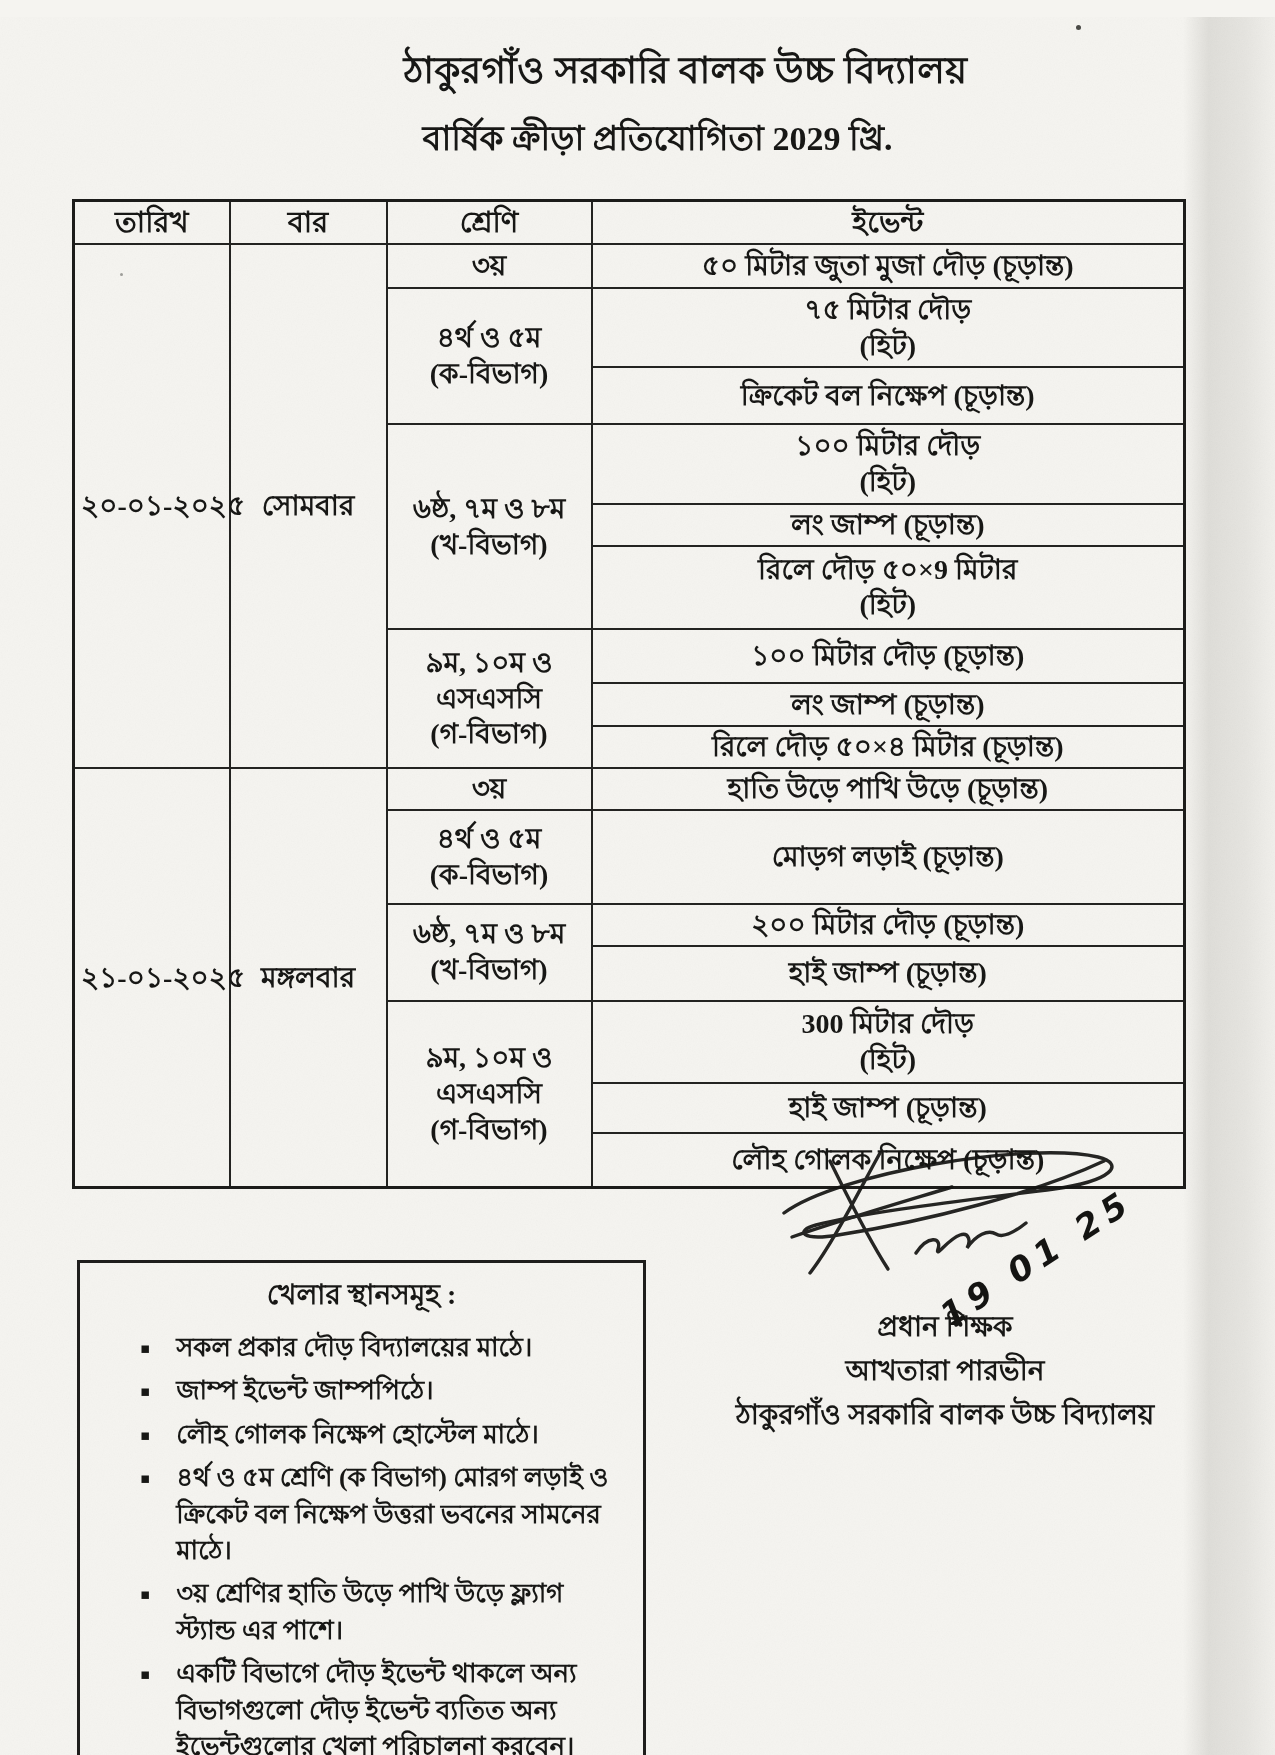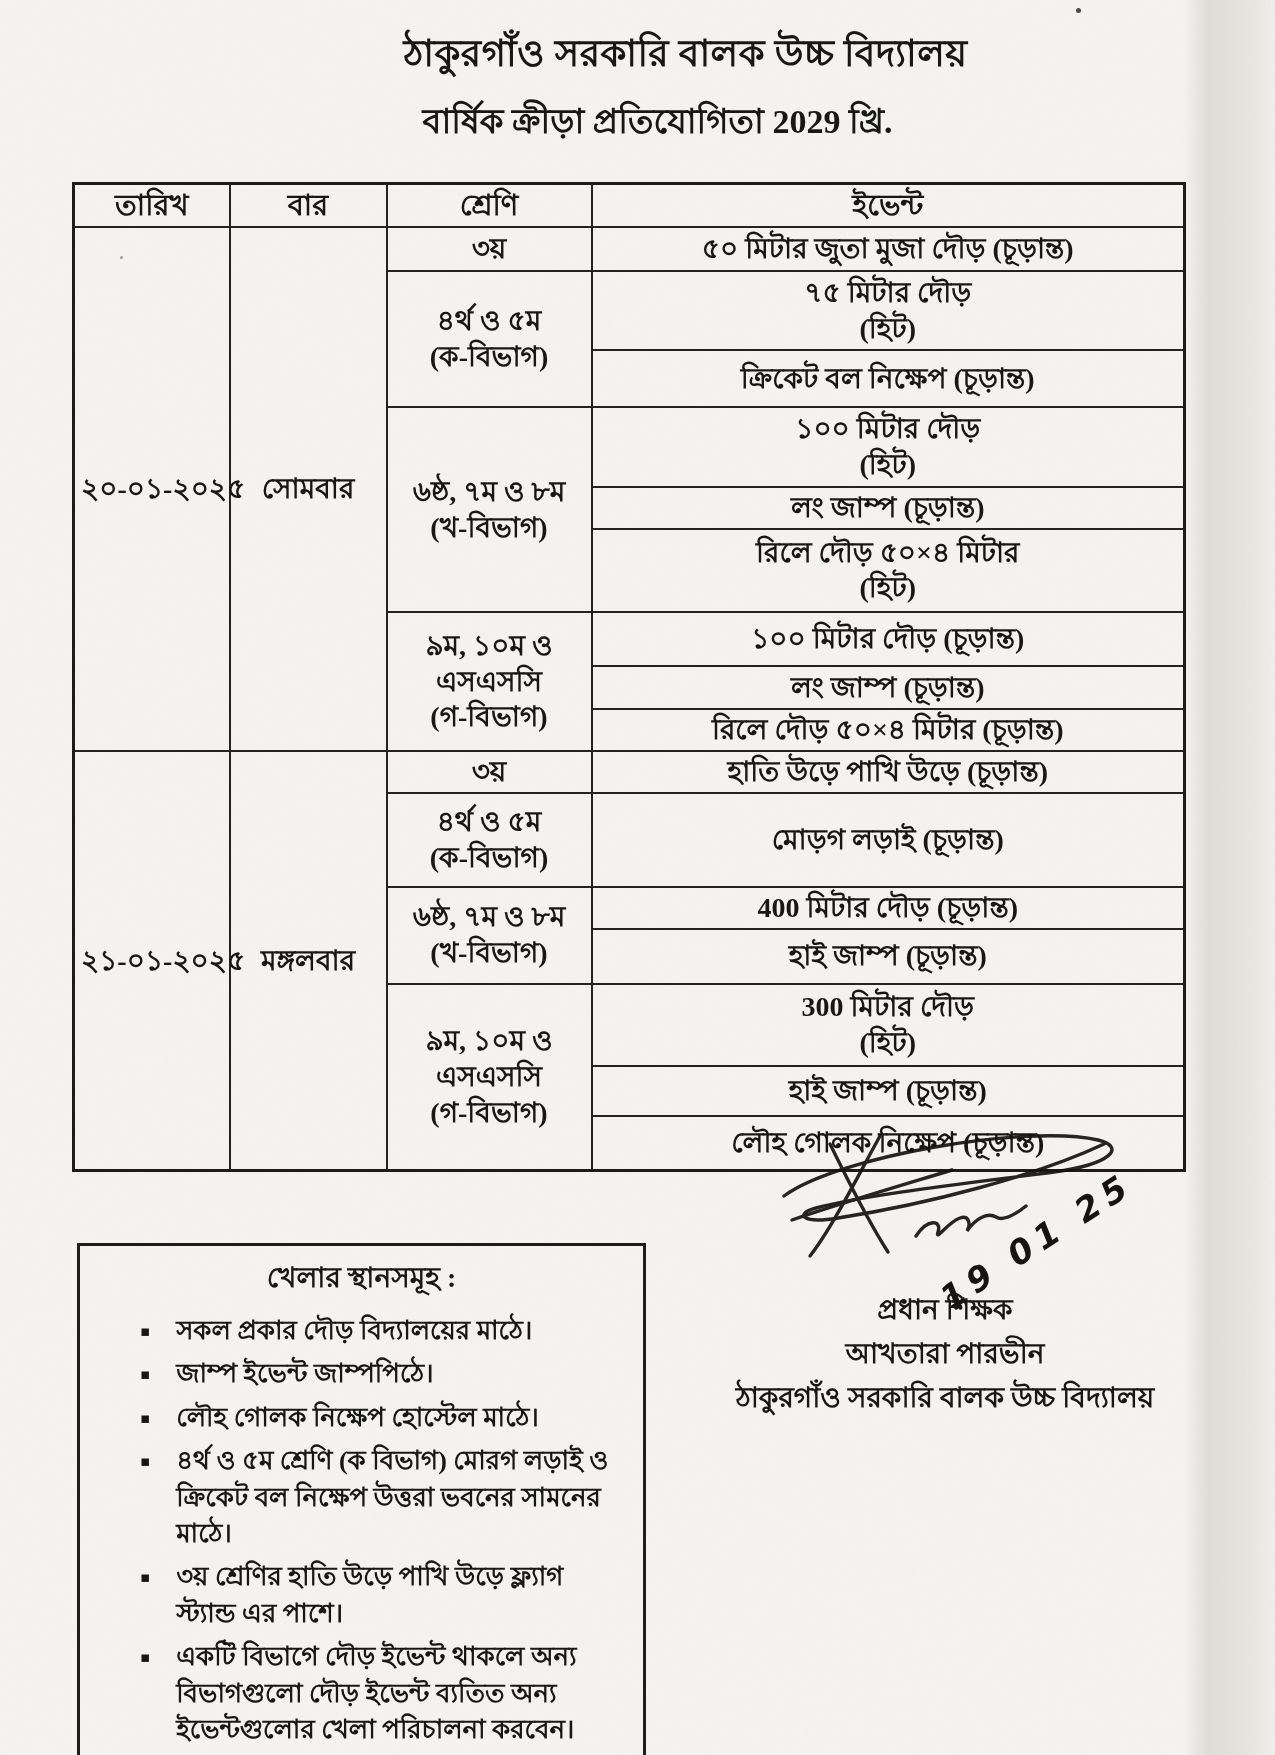--- a/index.html
+++ b/index.html
@@ -9,7 +9,7 @@
     font-family:"Liberation Serif","DejaVu Serif",serif;
     color:#171715;
   }
-  .page{position:absolute;inset:0;}
+  .page{position:absolute;inset:0;margin-top:17px;}
   
   .scan-band{
     position:absolute;top:0;bottom:0;left:1183px;right:0;

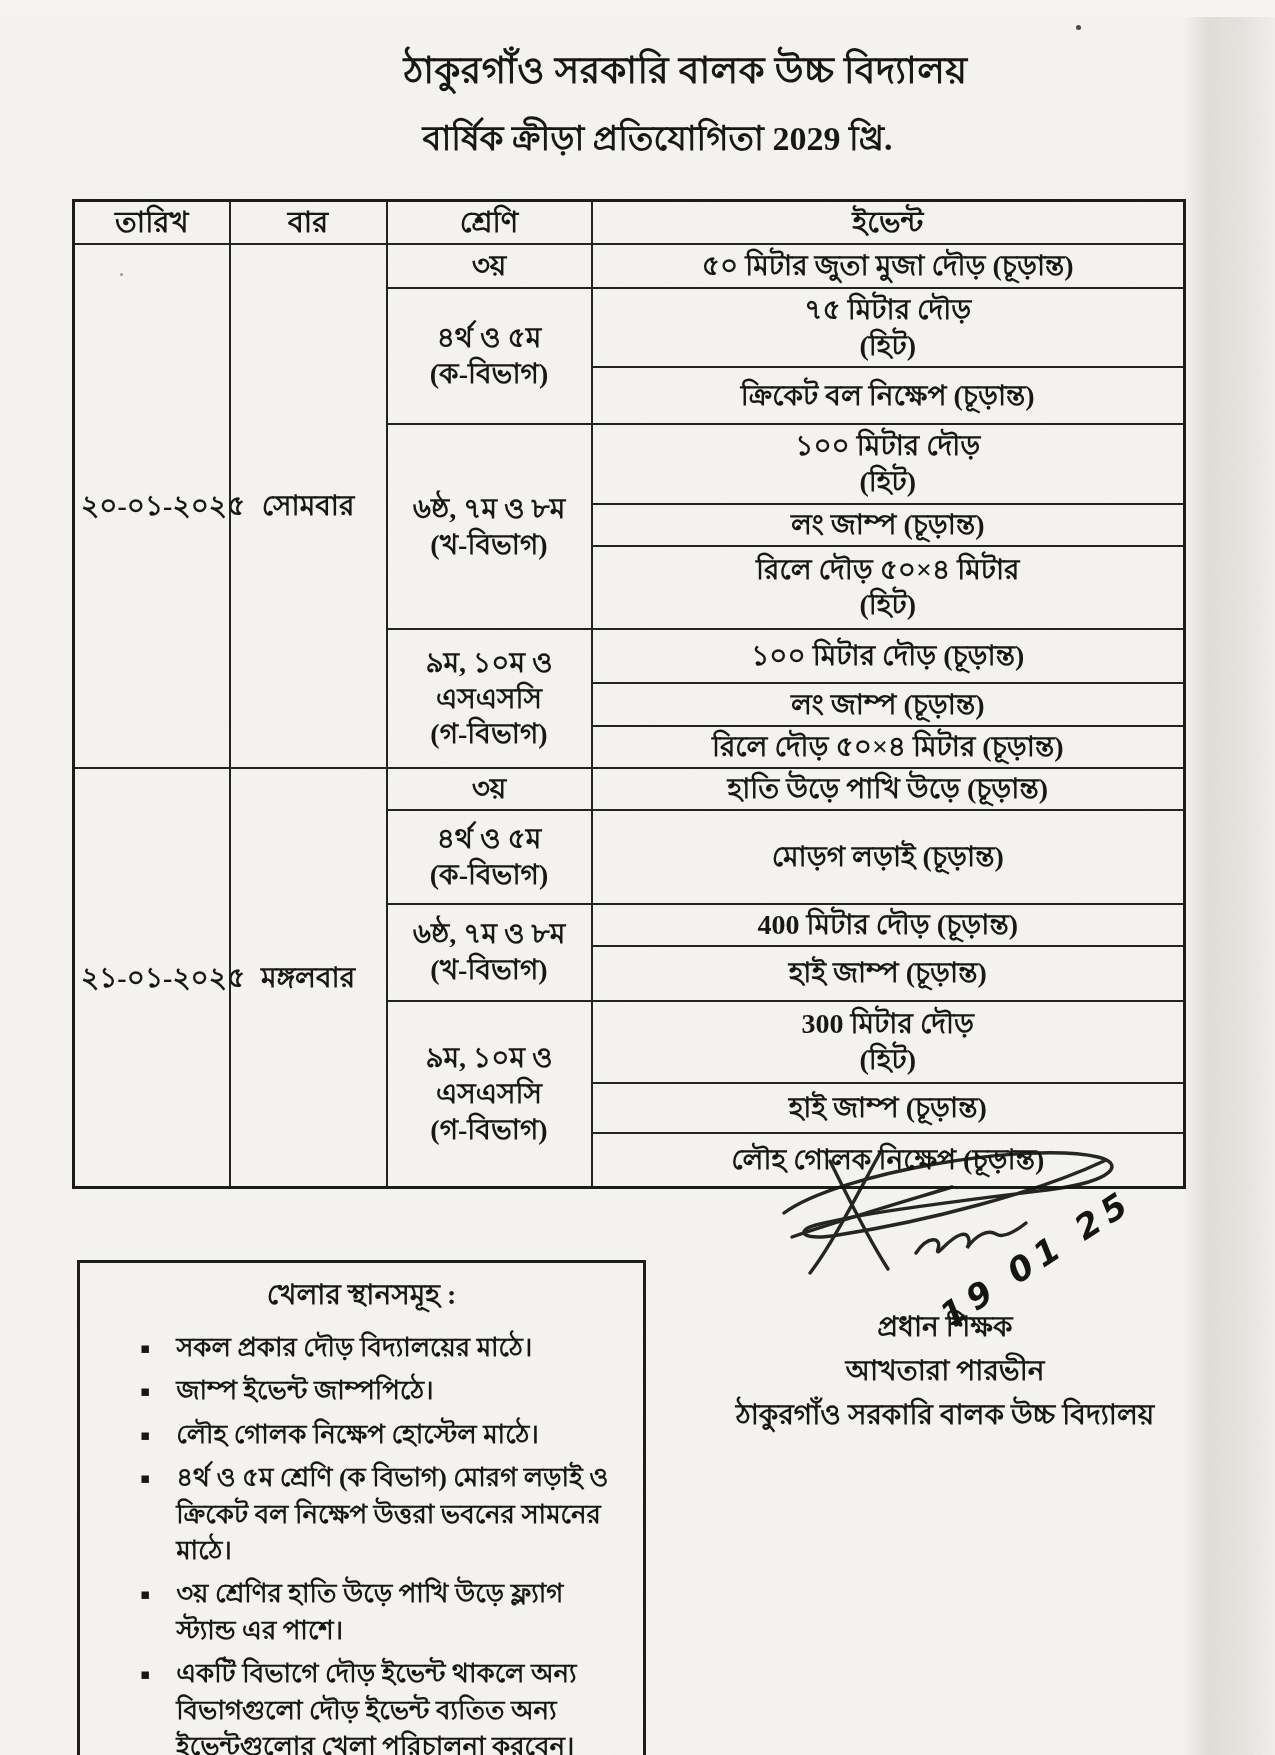--- a/index.html
+++ b/index.html
@@ -113,7 +113,7 @@
       <td class="pre">লং জাম্প (চূড়ান্ত)</td>
     </tr>
     <tr style="height:83px">
-      <td class="pre">রিলে দৌড় ৫০×৪ মিটার
+      <td class="pre">রিলে দৌড় ৫০×9 মিটার
 (হিট)</td>
     </tr>
     <tr style="height:54px">

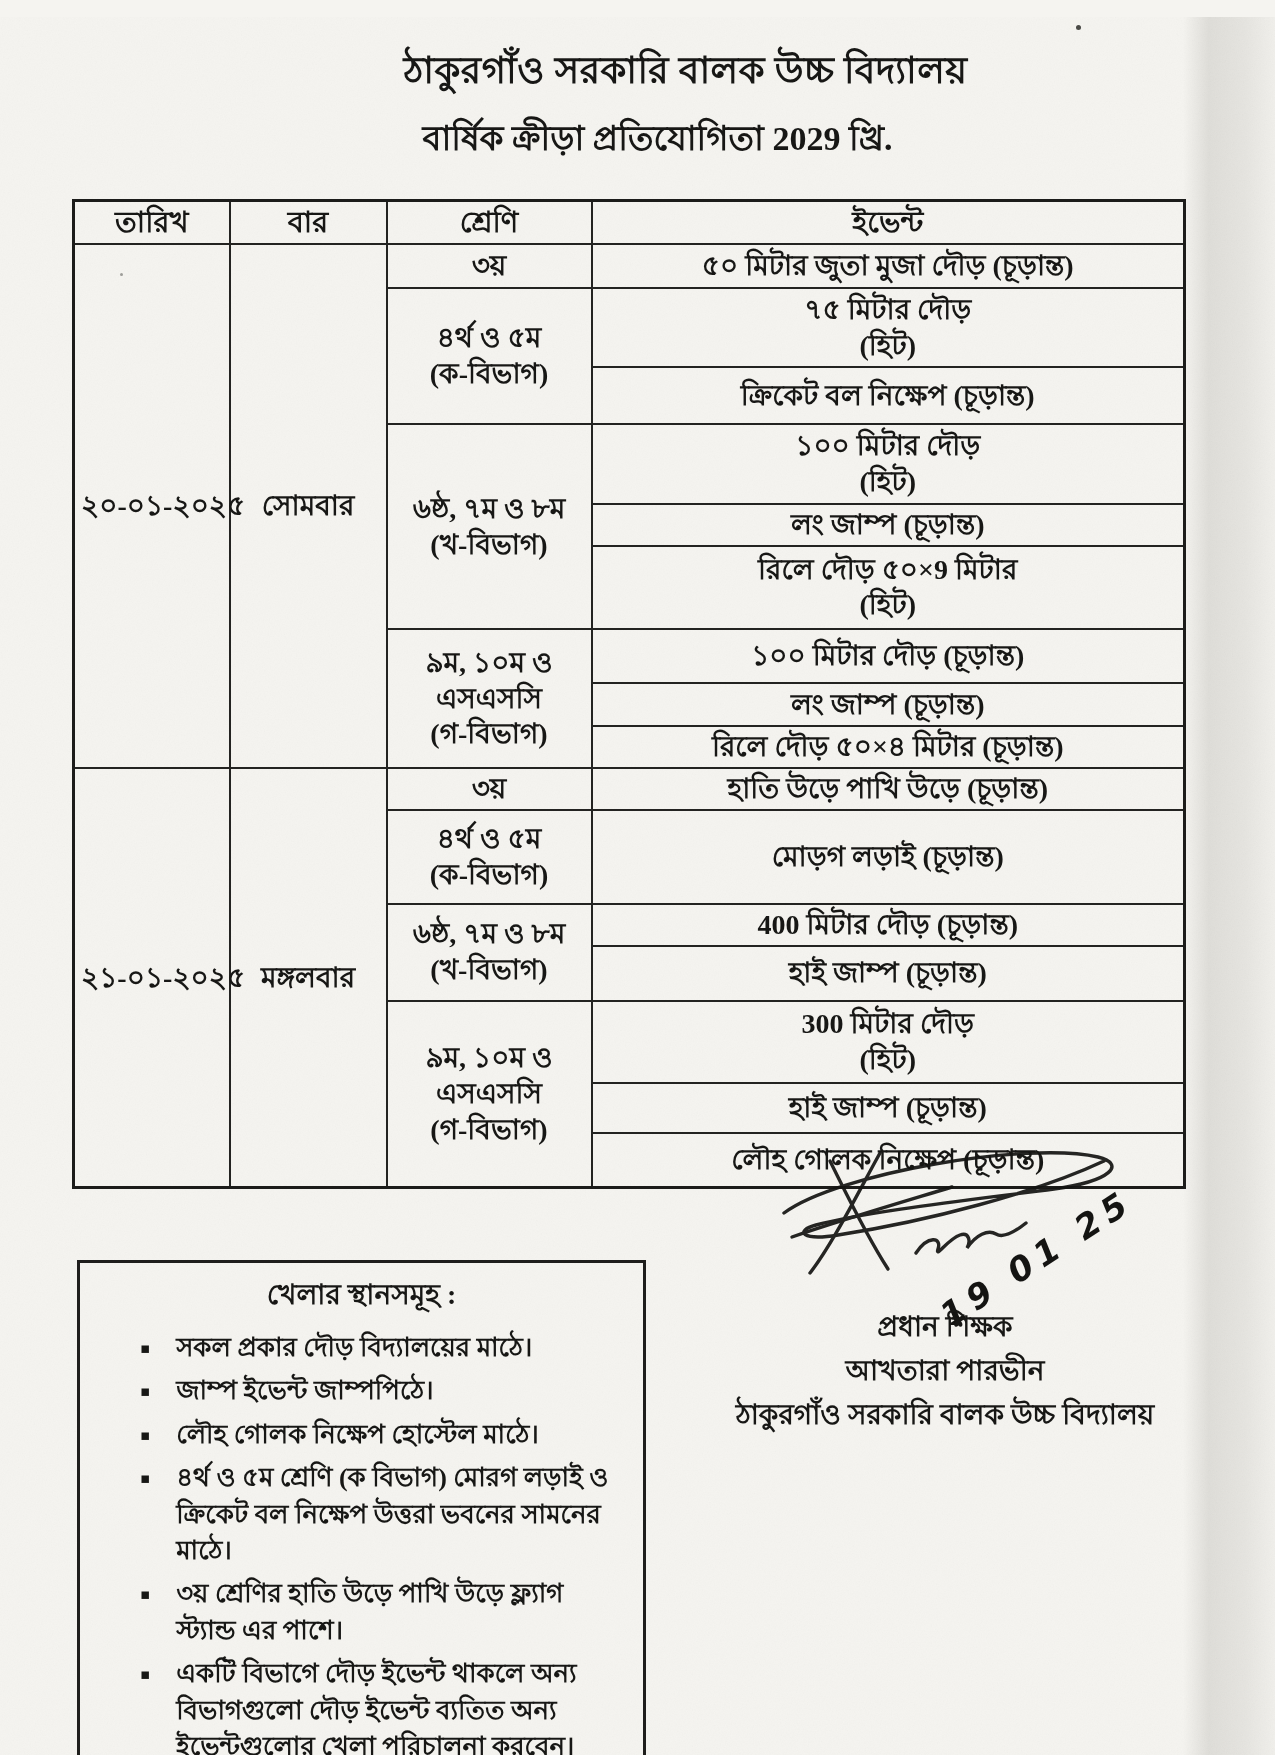--- a/index.html
+++ b/index.html
@@ -143,7 +143,7 @@
     <tr style="height:38px">
       <td rowspan="2" class="pre">৬ষ্ঠ, ৭ম ও ৮ম
 (খ-বিভাগ)</td>
-      <td class="pre">400 মিটার দৌড় (চূড়ান্ত)</td>
+      <td class="pre">২০০ মিটার দৌড় (চূড়ান্ত)</td>
     </tr>
     <tr style="height:55px">
       <td class="pre">হাই জাম্প (চূড়ান্ত)</td>

